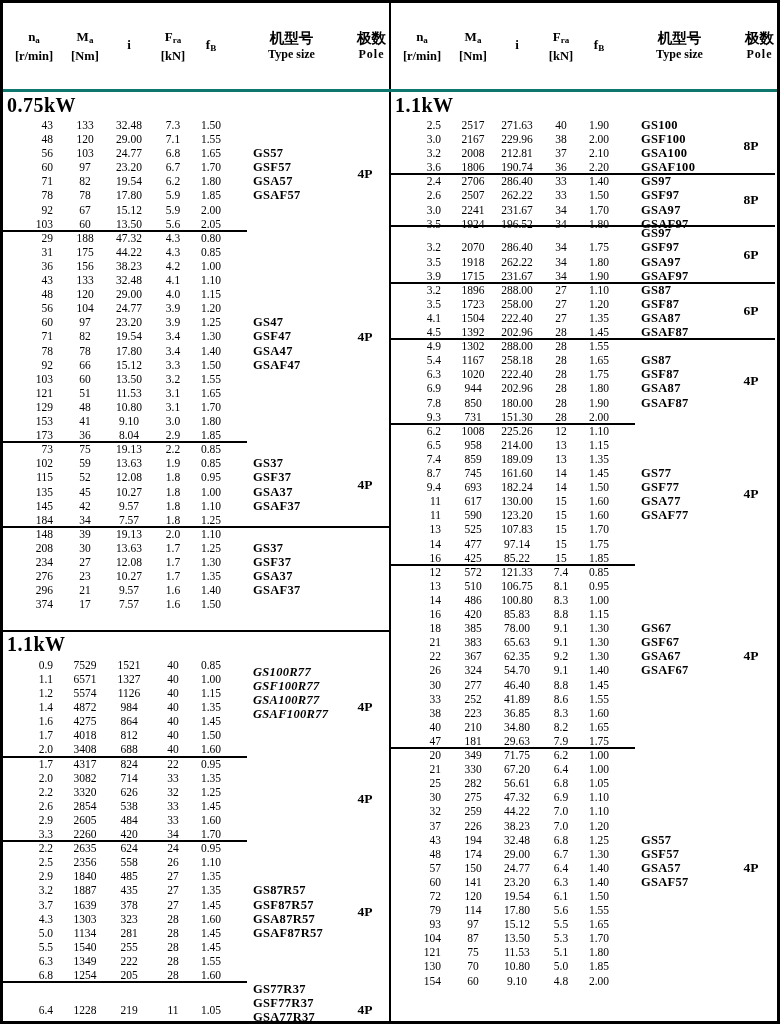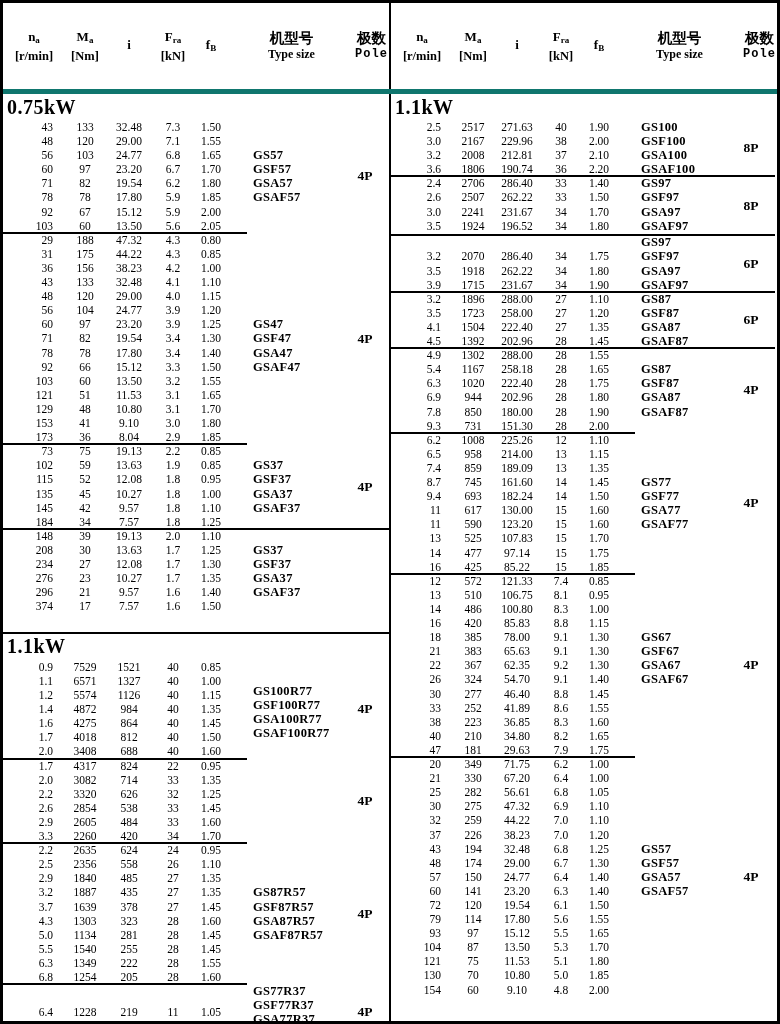--- a/index.html
+++ b/index.html
@@ -9,7 +9,7 @@
     display:flex;flex-direction:column;overflow:hidden;
   }
   
-  .thead{display:flex;height:86px;border-bottom:5px solid #0f766e;flex:none;}
+  .thead{display:flex;height:86px;border-bottom:3px solid #0f766e;flex:none;}
   .hhalf{width:386px;display:grid;grid-template-columns:62px 40px 48px 40px 36px 125px 35px;flex:none;}
   .hhalf.right{border-left:2px solid #000;width:384px;}
   .hcell{display:flex;flex-direction:column;align-items:center;justify-content:center;

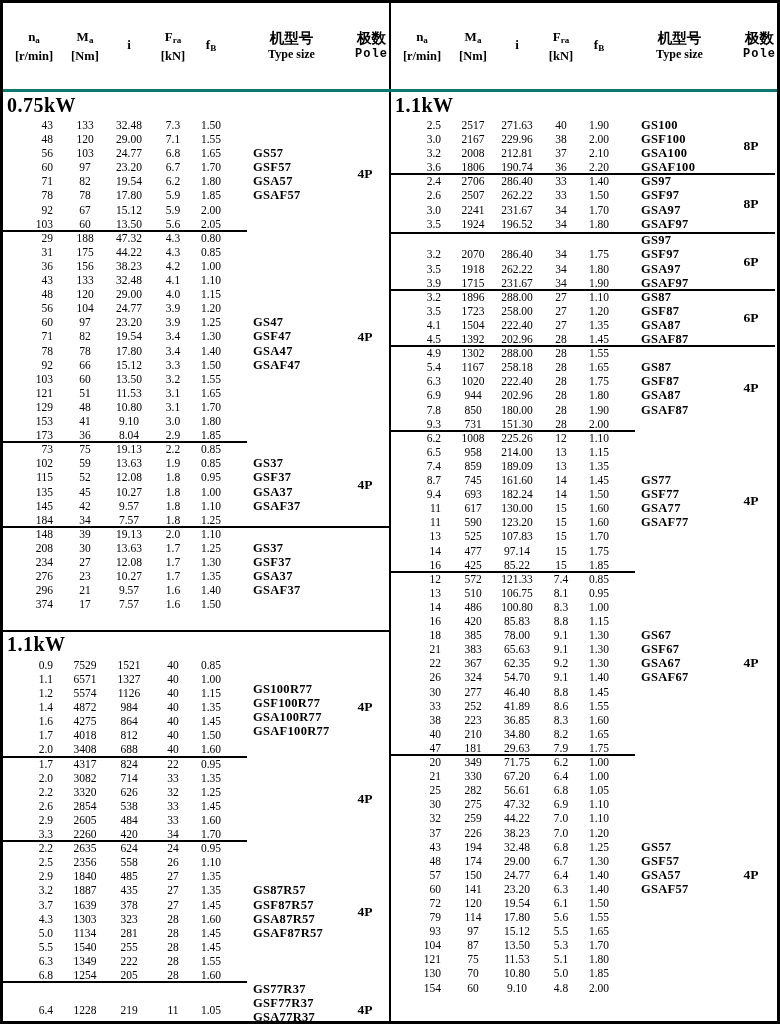--- a/index.html
+++ b/index.html
@@ -18,7 +18,7 @@
   .hunit{font-size:12.5px;text-align:right;}
   .hcell.cjk .hmain{font-family:"Liberation Sans",sans-serif;font-size:14.5px;}
   .hcell.cjk .hunit{font-size:12px;}
-  .hcell.pole-h .hunit{font-family:Liberation Mono, monospace;font-size:12px;letter-spacing:1px;}
+  .hcell.pole-h .hunit{font-family:Liberation Serif, serif;font-size:12px;letter-spacing:1px;}
   
   .tbody{display:flex;flex:1;}
   .tcol{width:386px;position:relative;flex:none;}

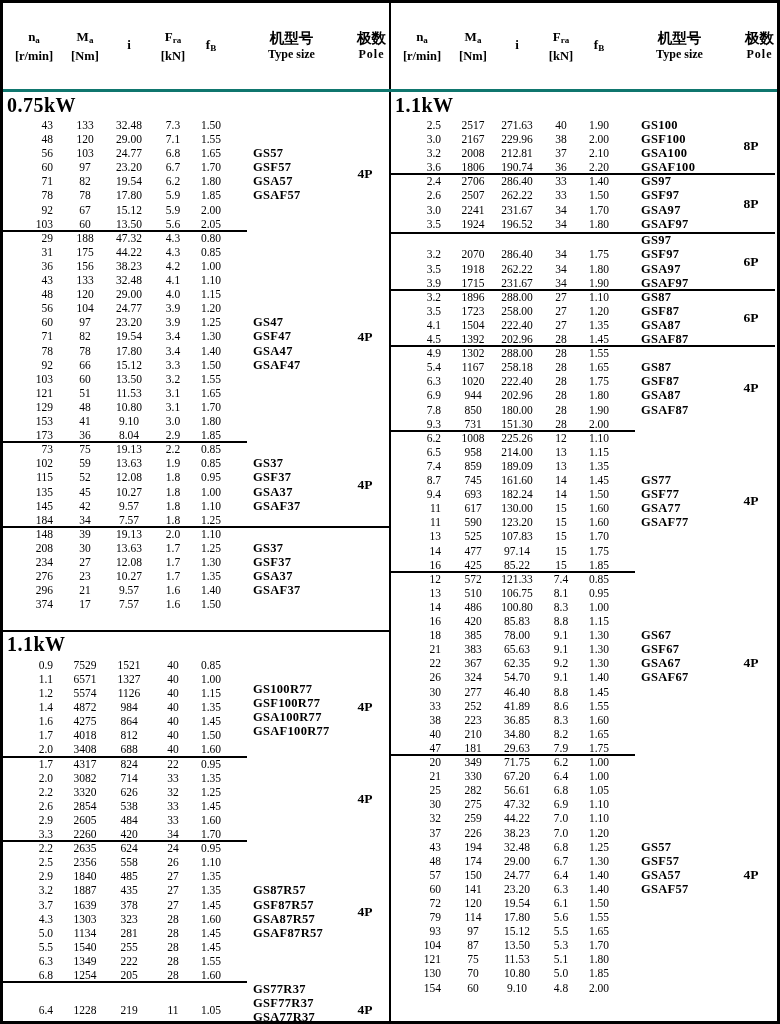--- a/index.html
+++ b/index.html
@@ -654,7 +654,7 @@
           </div>
           <div class="pole">8P</div>
         </div>
-        <div class="block" style="height: 59px;">
+        <div class="block" style="height: 52px;">
           <div class="sep full"></div>
           <div class="drows" style="top: 0px;">
             <div class="drow">

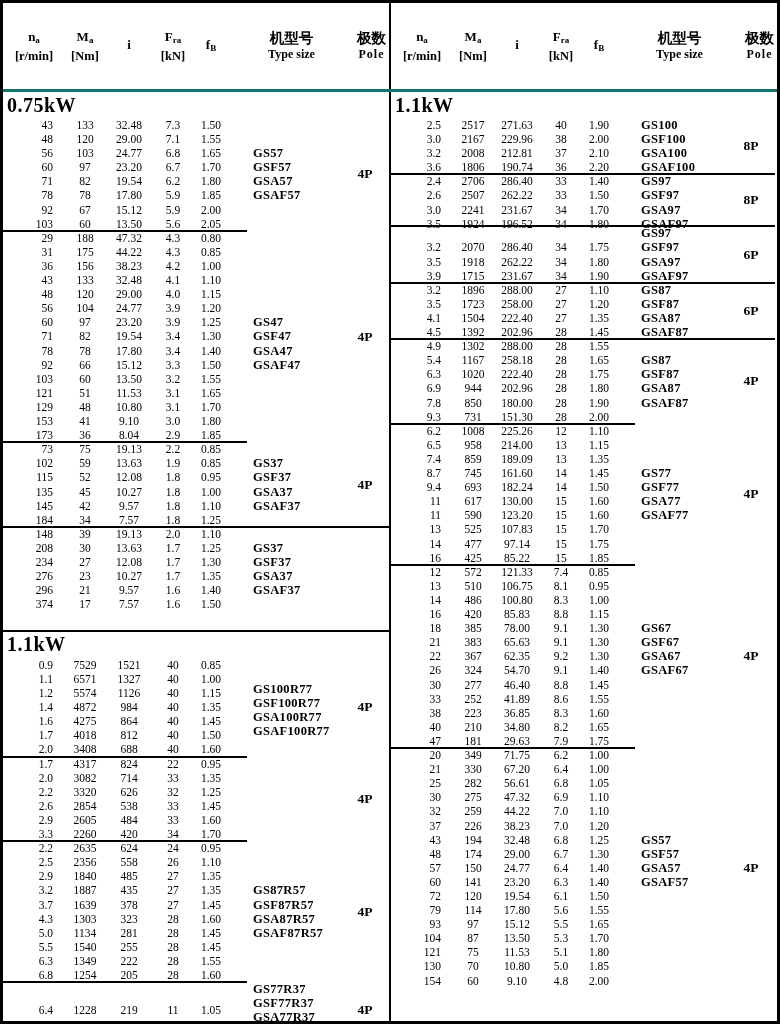--- a/index.html
+++ b/index.html
@@ -455,7 +455,7 @@
               <div class="c-fb">1.60</div>
             </div>
           </div>
-          <div class="types" style="top: 24px;">
+          <div class="types" style="top: 7px; font-style: italic;">
             <div>GS100R77</div>
             <div>GSF100R77</div>
             <div>GSA100R77</div>

